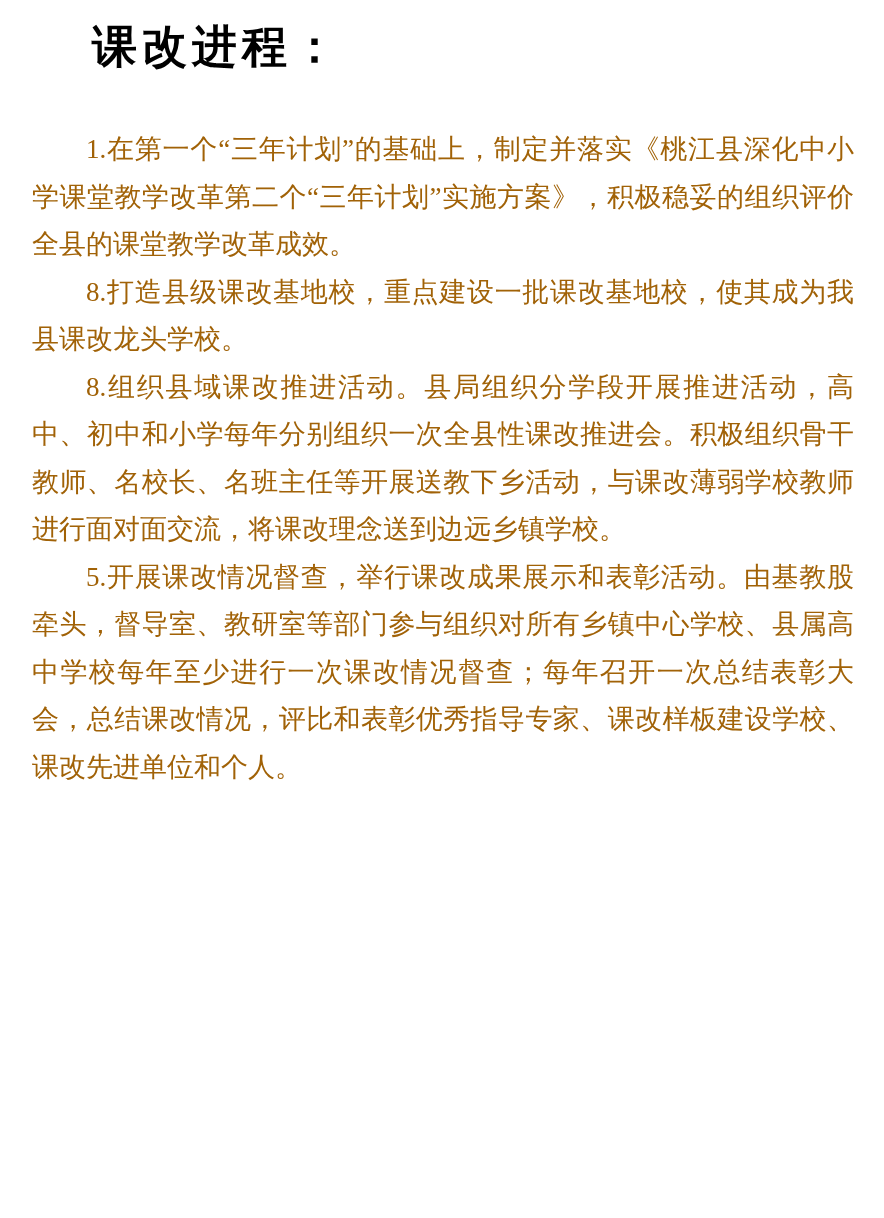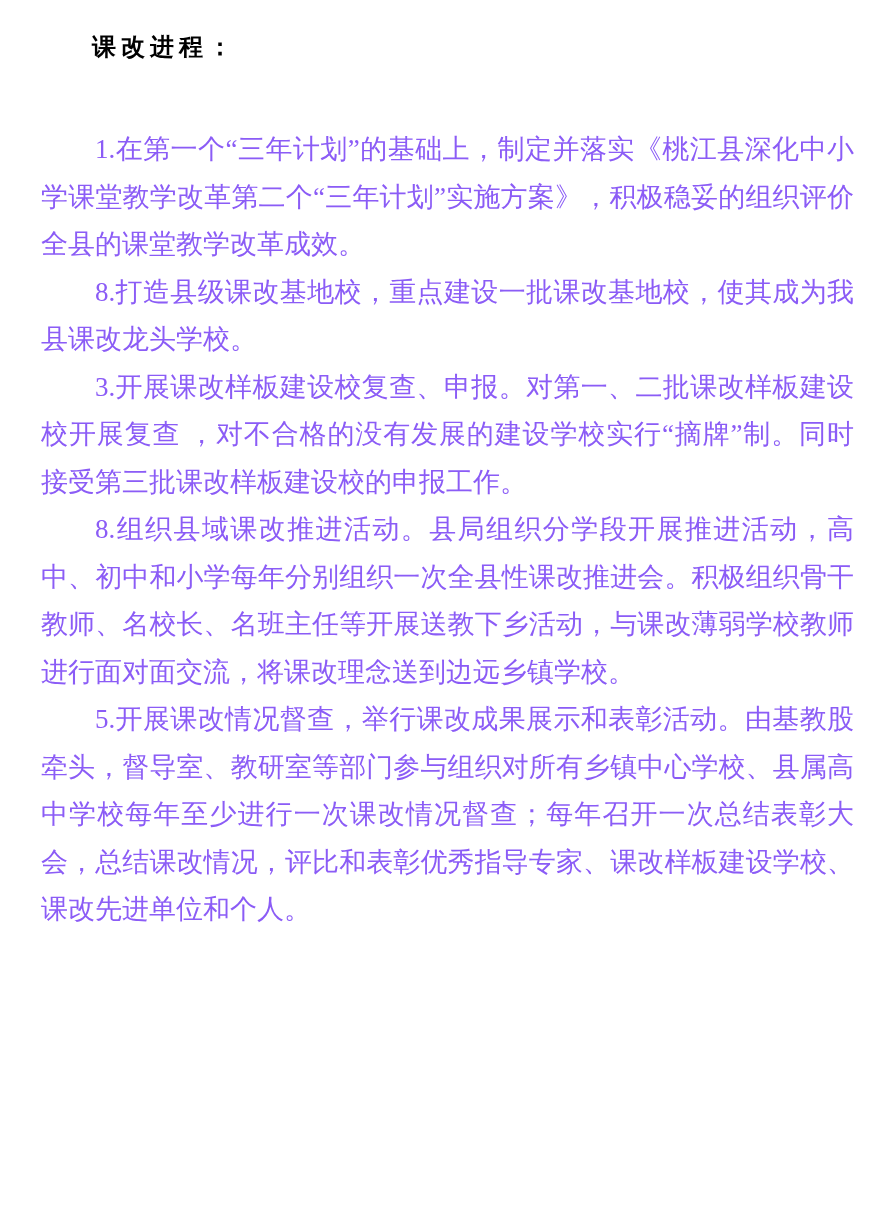--- a/index.html
+++ b/index.html
@@ -23,7 +23,7 @@
   }
   .doc-title {
     margin: 0 0 0 60px;
-    font-size: 24px;
+    font-size: 45px;
     line-height: 46px;
     font-weight: 700;
     letter-spacing: 5px;

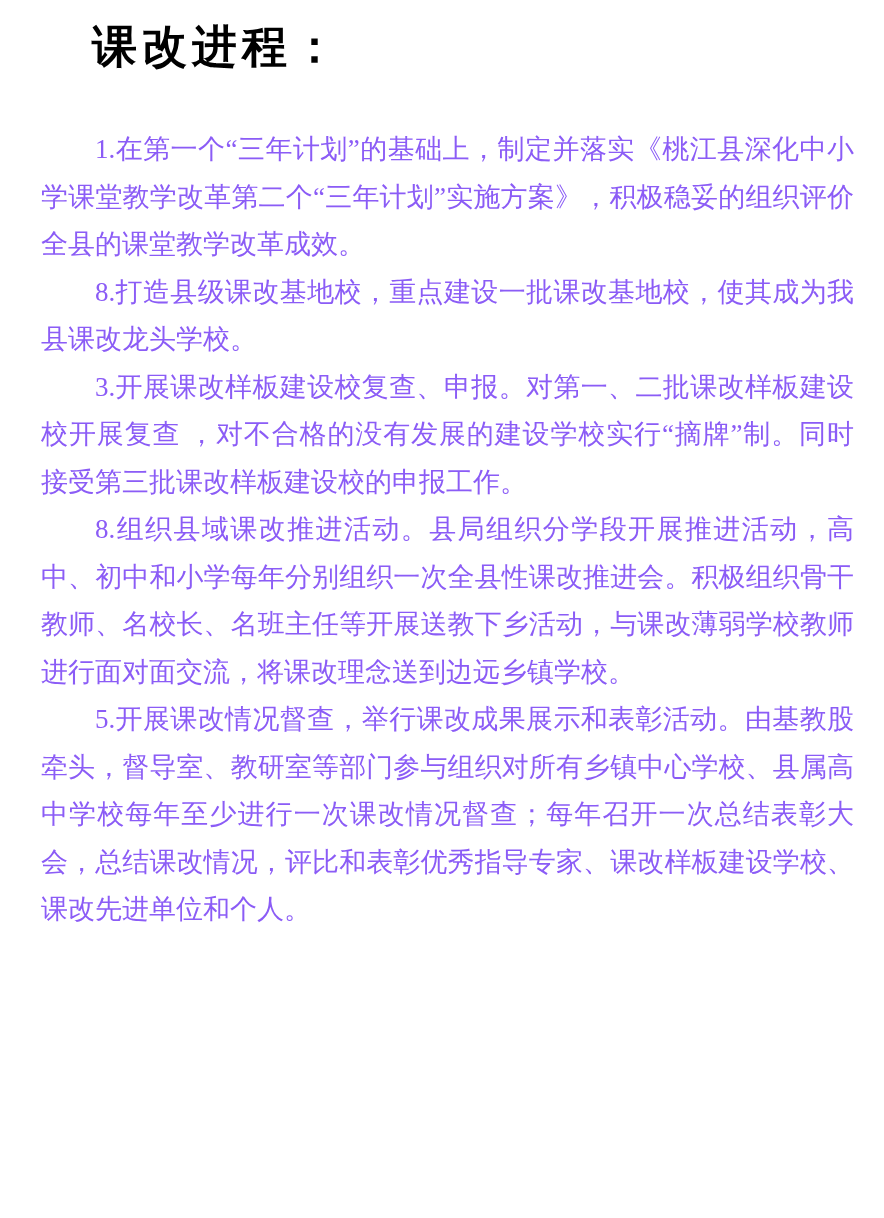--- a/index.html
+++ b/index.html
@@ -35,8 +35,7 @@
     line-height: 47.5px;
     text-align: justify;
     text-justify: inter-ideograph;
-    color: #8b5cf6;
-    margin-left: 9px;
+    color: #a16207;
   }
   .doc-body p {
     margin: 0;

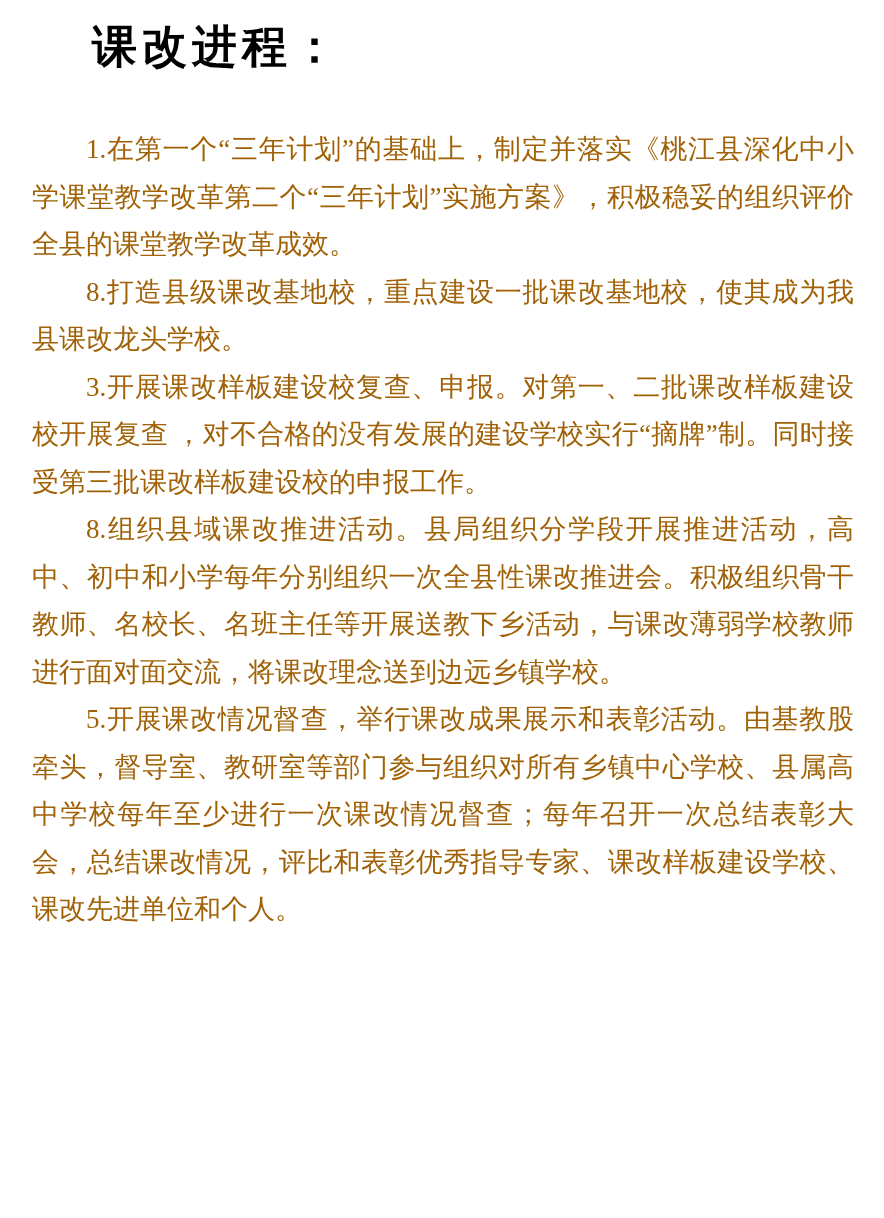--- a/index.html
+++ b/index.html
@@ -53,7 +53,6 @@
   <div class="doc-body">
     <p>1.在第一个“三年计划”的基础上，制定并落实《桃江县深化中小学课堂教学改革第二个“三年计划”实施方案》，积极稳妥的组织评价全县的课堂教学改革成效。</p>
     <p>8.打造县级课改基地校，重点建设一批课改基地校，使其成为我县课改龙头学校。</p>
-    <p>3.开展课改样板建设校复查、申报。对第一、二批课改样板建设校开展复查 ，对不合格的没有发展的建设学校实行“摘牌”制。同时接受第三批课改样板建设校的申报工作。</p>
     <p>8.组织县域课改推进活动。县局组织分学段开展推进活动，高中、初中和小学每年分别组织一次全县性课改推进会。积极组织骨干教师、名校长、名班主任等开展送教下乡活动，与课改薄弱学校教师进行面对面交流，将课改理念送到边远乡镇学校。</p>
     <p>5.开展课改情况督查，举行课改成果展示和表彰活动。由基教股牵头，督导室、教研室等部门参与组织对所有乡镇中心学校、县属高中学校每年至少进行一次课改情况督查；每年召开一次总结表彰大会，总结课改情况，评比和表彰优秀指导专家、课改样板建设学校、课改先进单位和个人。</p>
   </div>

